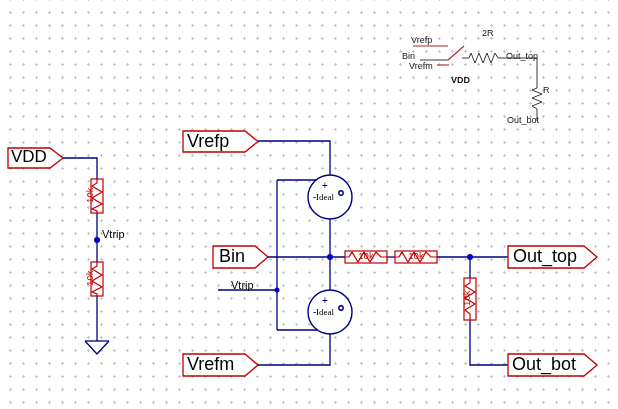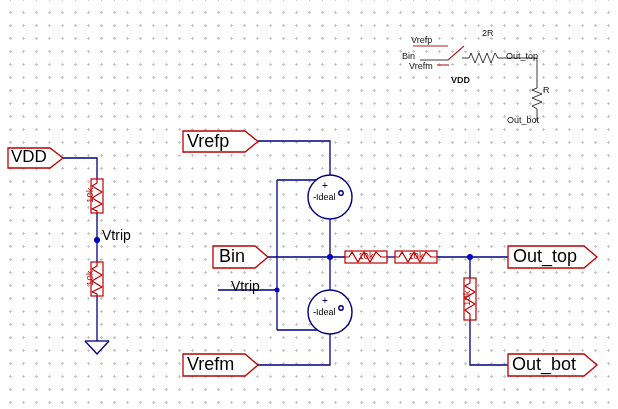--- a/index.html
+++ b/index.html
@@ -28,7 +28,7 @@
   .net-lbl{font-size:14px;}
   .rlabel{color:var(--comp,#c00000);font-size:9.5px;width:22px;text-align:center;}
   .rot{transform:rotate(-90deg);transform-origin:center center;}
-  .srctxt{font-size:9px;color:#000;}
+  .srctxt{font-size:9px;color:#000;font-family:Liberation Serif, serif;}
   .sign{font-size:10px;color:#000070;}
   .ins{font-size:9px;color:#141414;}
   .bold{font-weight:bold;}

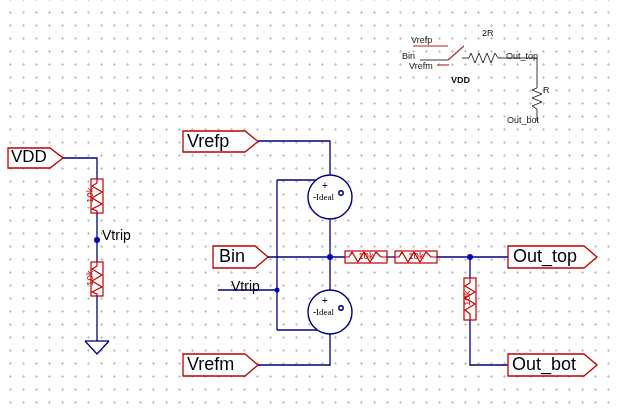--- a/index.html
+++ b/index.html
@@ -25,7 +25,7 @@
   .lbl{position:absolute;color:#000;white-space:pre;line-height:1.1;}
   .port-lbl{font-size:18px;letter-spacing:0px;}
   .vdd-lbl{font-size:17px;}
-  .net-lbl{font-size:14px;}
+  .net-lbl{font-size:11px;}
   .rlabel{color:var(--comp,#c00000);font-size:9.5px;width:22px;text-align:center;}
   .rot{transform:rotate(-90deg);transform-origin:center center;}
   .srctxt{font-size:9px;color:#000;font-family:Liberation Serif, serif;}

